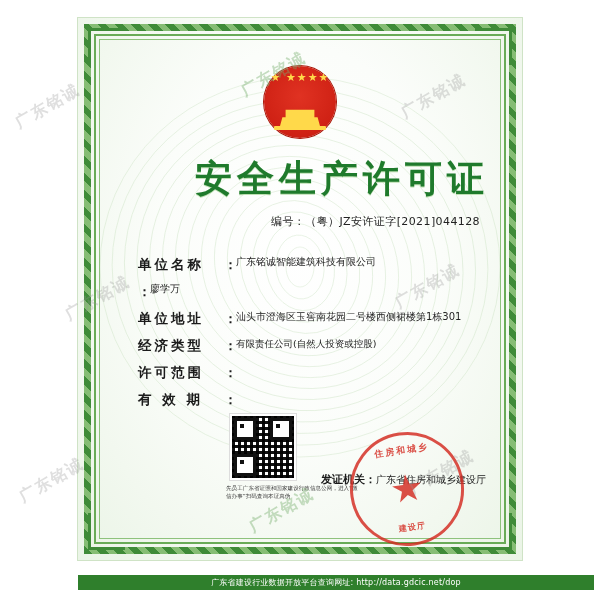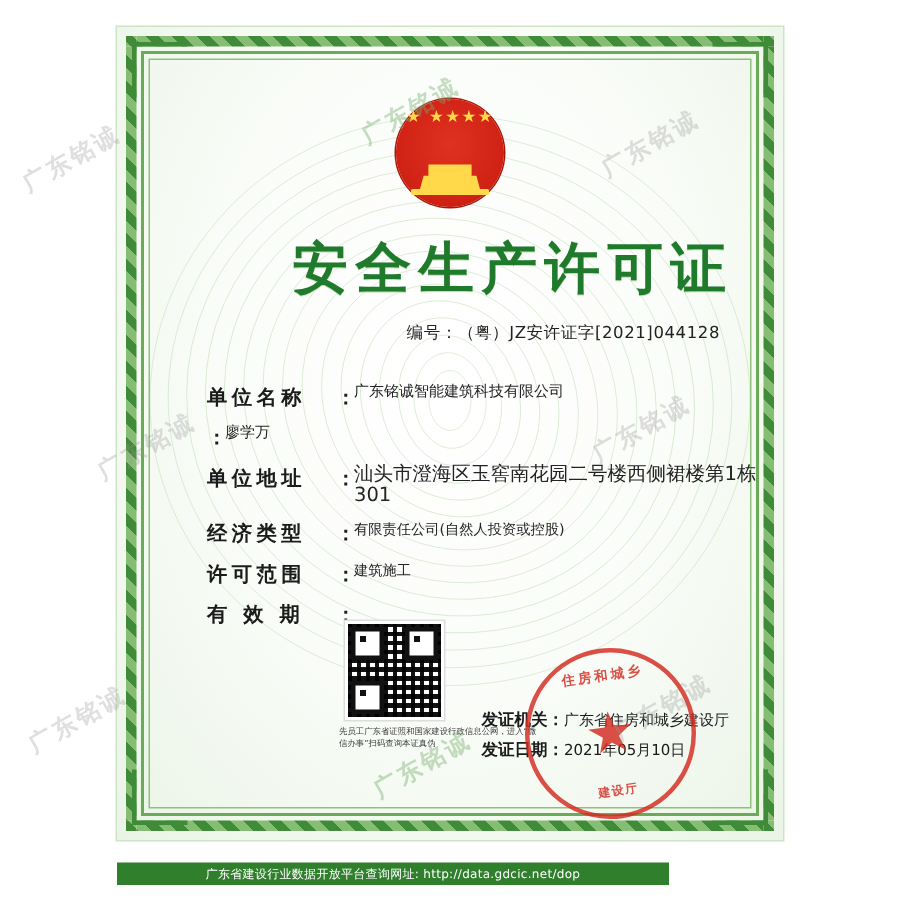--- a/index.html
+++ b/index.html
@@ -182,7 +182,7 @@
     padding-left: 2px;
   }
   .field-value.v-big { font-size: 10px; font-family: Liberation Mono, monospace; }
-  .field-value.v-sm  { font-size: 13px; }
+  .field-value.v-sm  { font-size: 10px; }
 
   
   .qr {

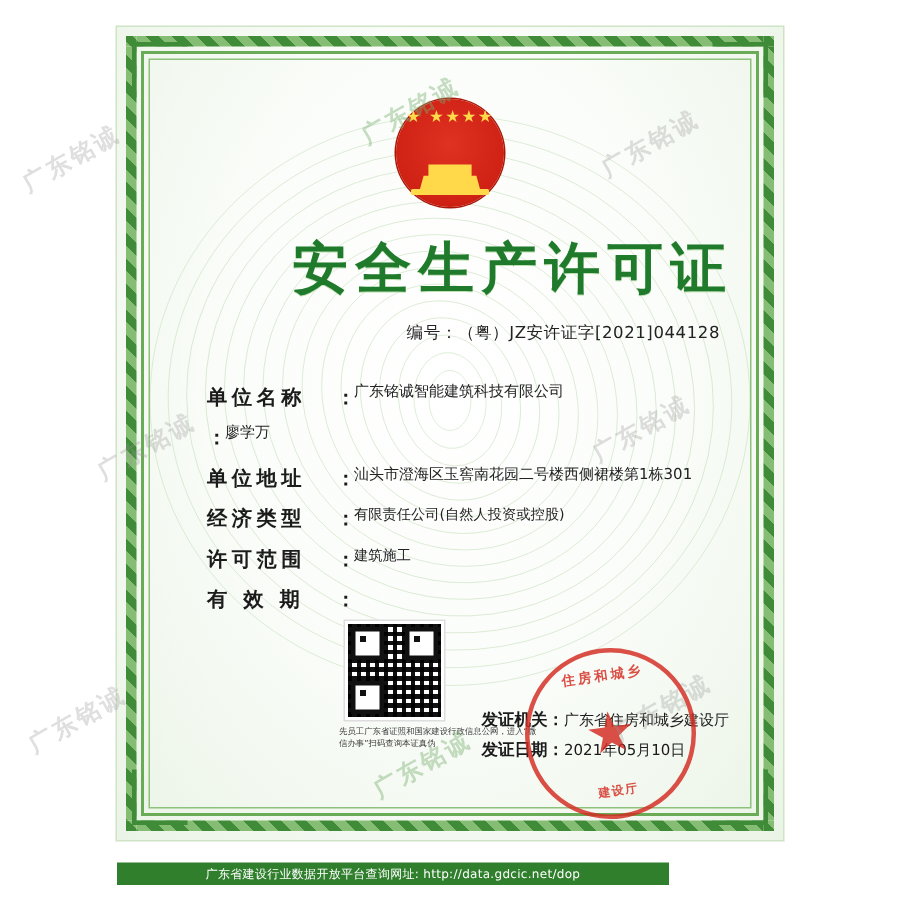--- a/index.html
+++ b/index.html
@@ -378,7 +378,6 @@
       <div class="field">
         <div class="field-label">许可范围</div>
         <div class="field-colon">：</div>
-        <div class="field-value">建筑施工</div>
       </div>
 
       <div class="field">

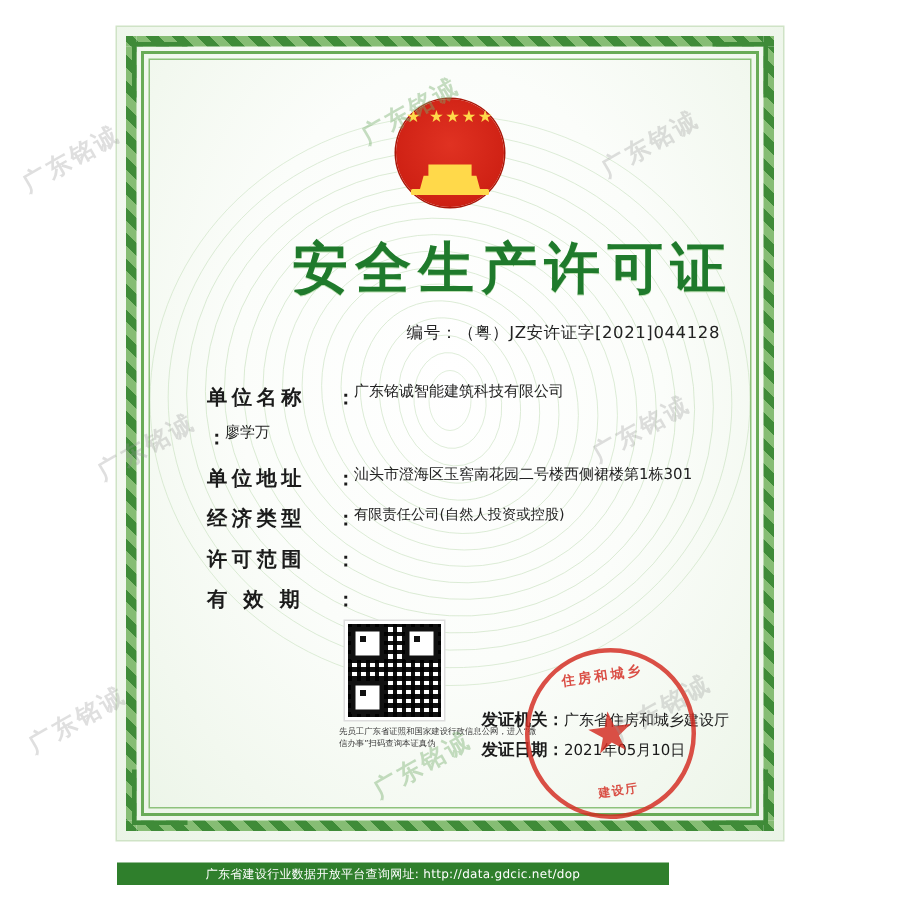--- a/index.html
+++ b/index.html
@@ -404,9 +404,6 @@
       <div>
         <span>发证机关：</span><span class="v">广东省住房和城乡建设厅</span>
       </div>
-      <div>
-        <span>发证日期：</span><span class="v">2021年05月10日</span>
-      </div>
     </div>
 
     <div class="seal">

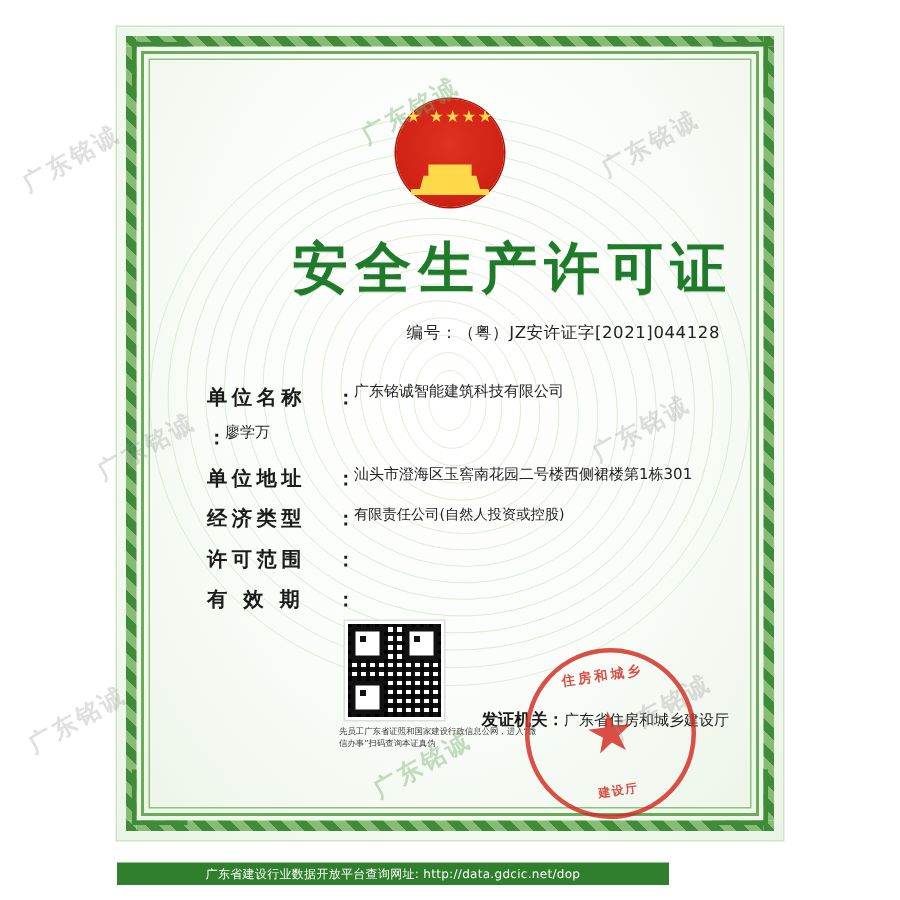--- a/index.html
+++ b/index.html
@@ -291,7 +291,7 @@
     position: absolute;
     left: 78px;
     bottom: 10px;
-    width: 368px;
+    width: 516px;
     height: 15px;
     background: #2f7f2c;
     color: #fff;

